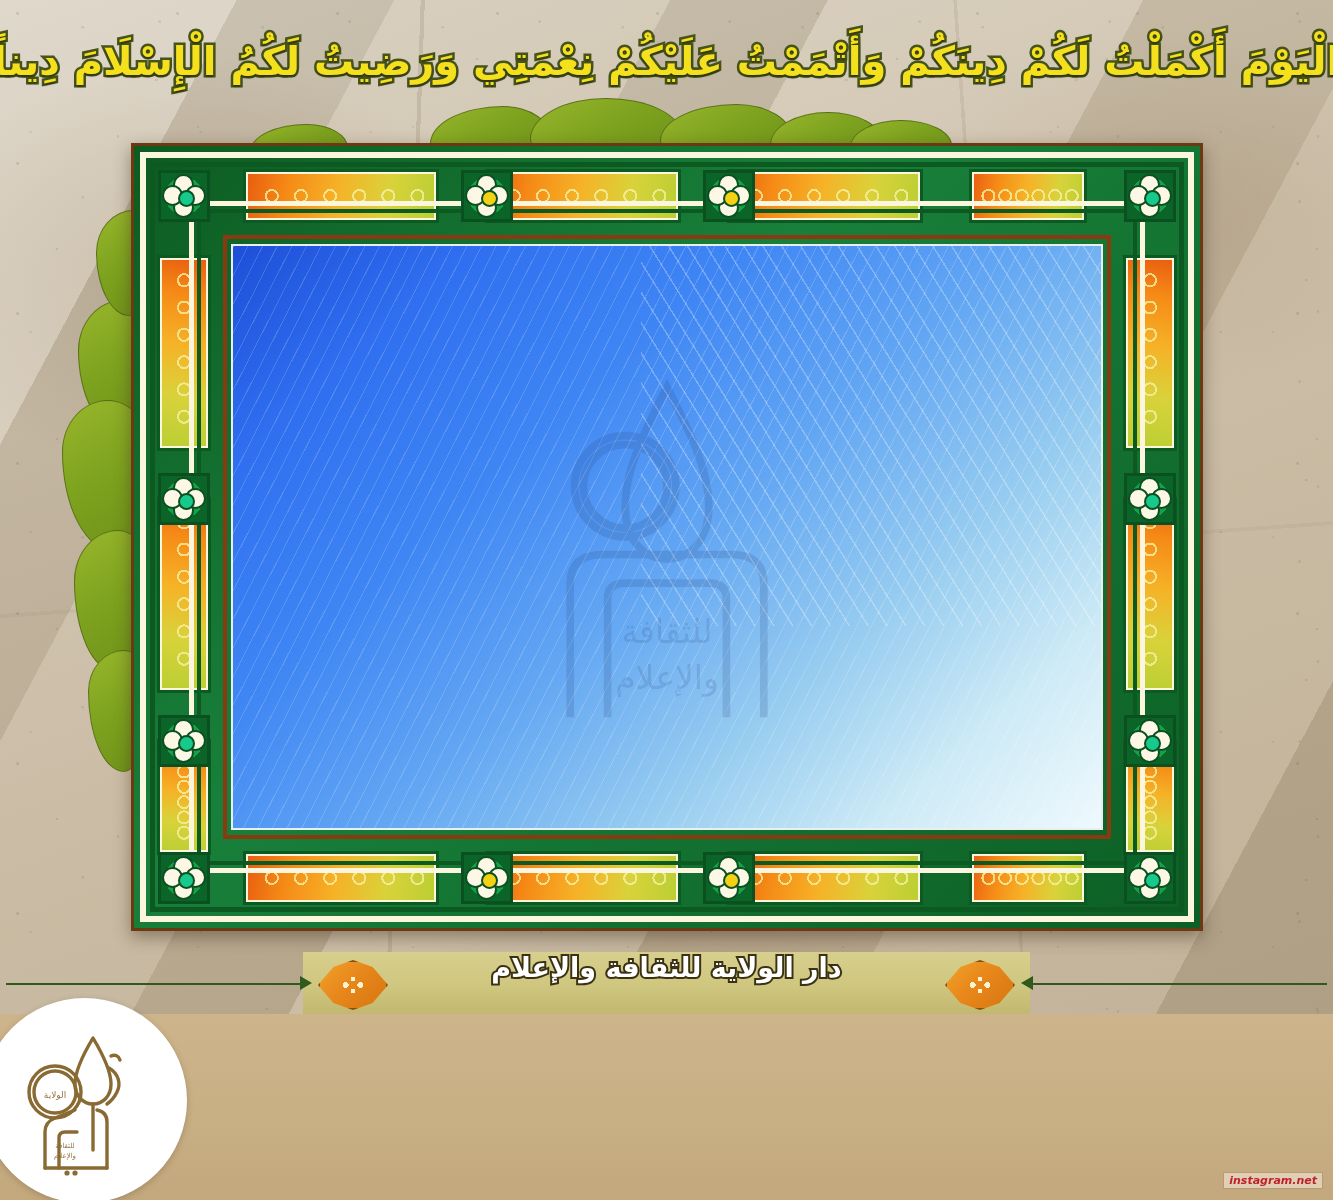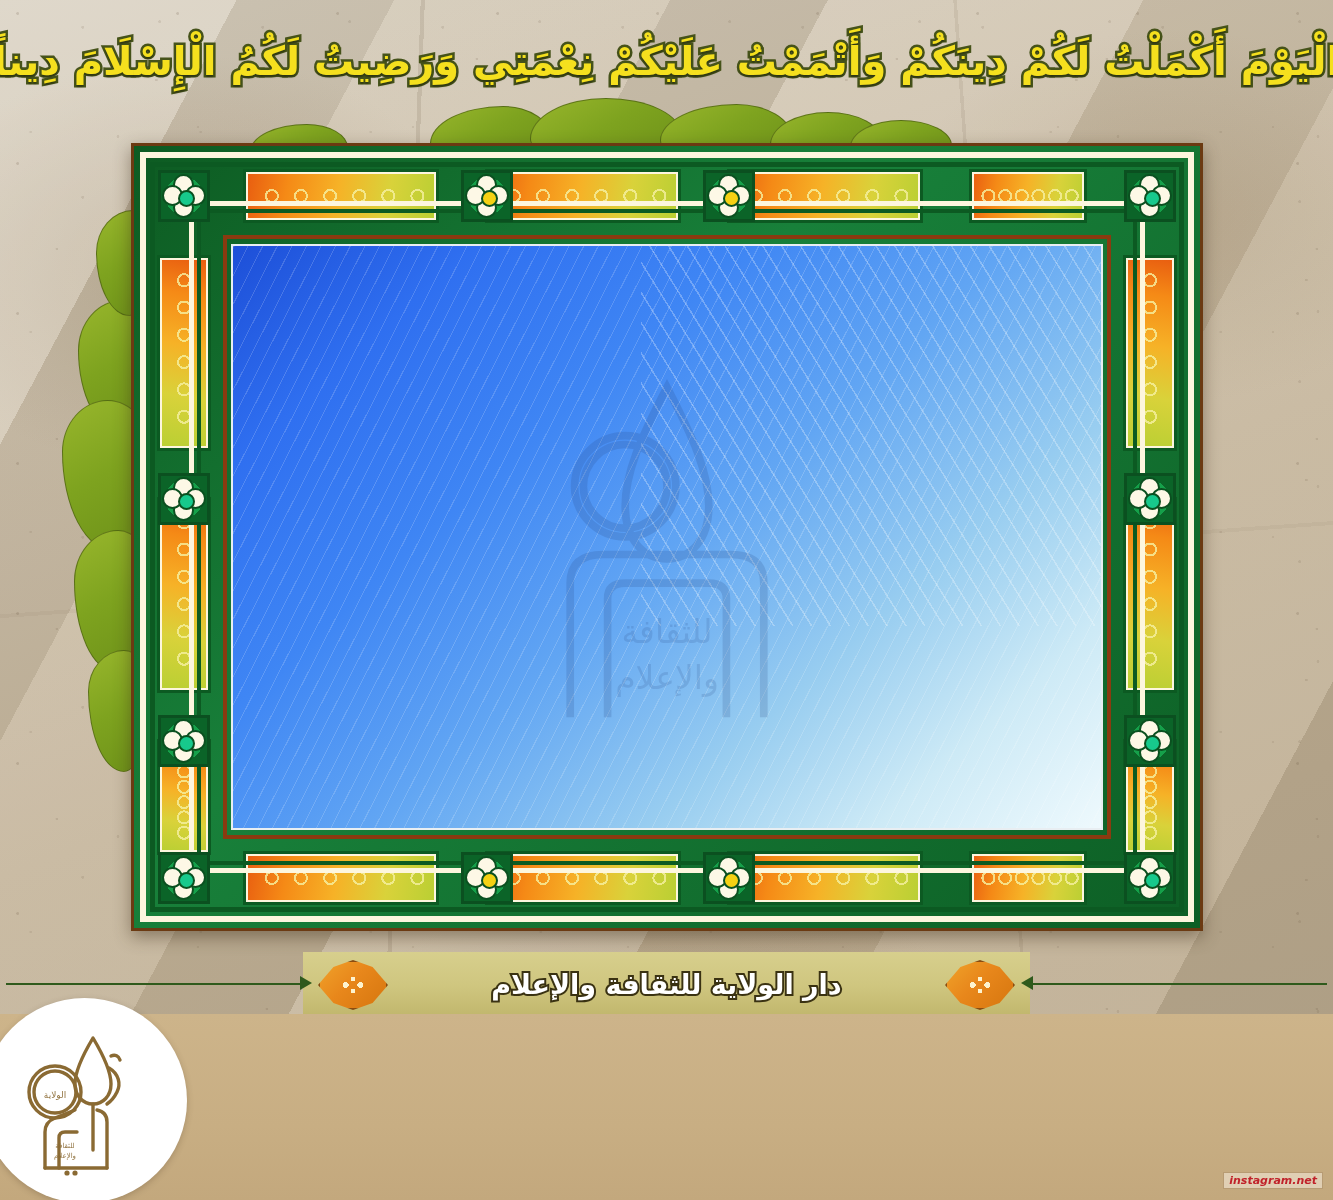--- a/index.html
+++ b/index.html
@@ -181,7 +181,7 @@
   
   .ribbon{
     position:absolute;left:0;top:952px;width:1333px;height:48px;z-index:5;
-    display:flex;align-items:flex-end;justify-content:center;
+    display:flex;align-items:flex-start;justify-content:center;
   }
   .ribbon-plate{
     position:absolute;left:303px;right:303px;top:0;height:62px;

